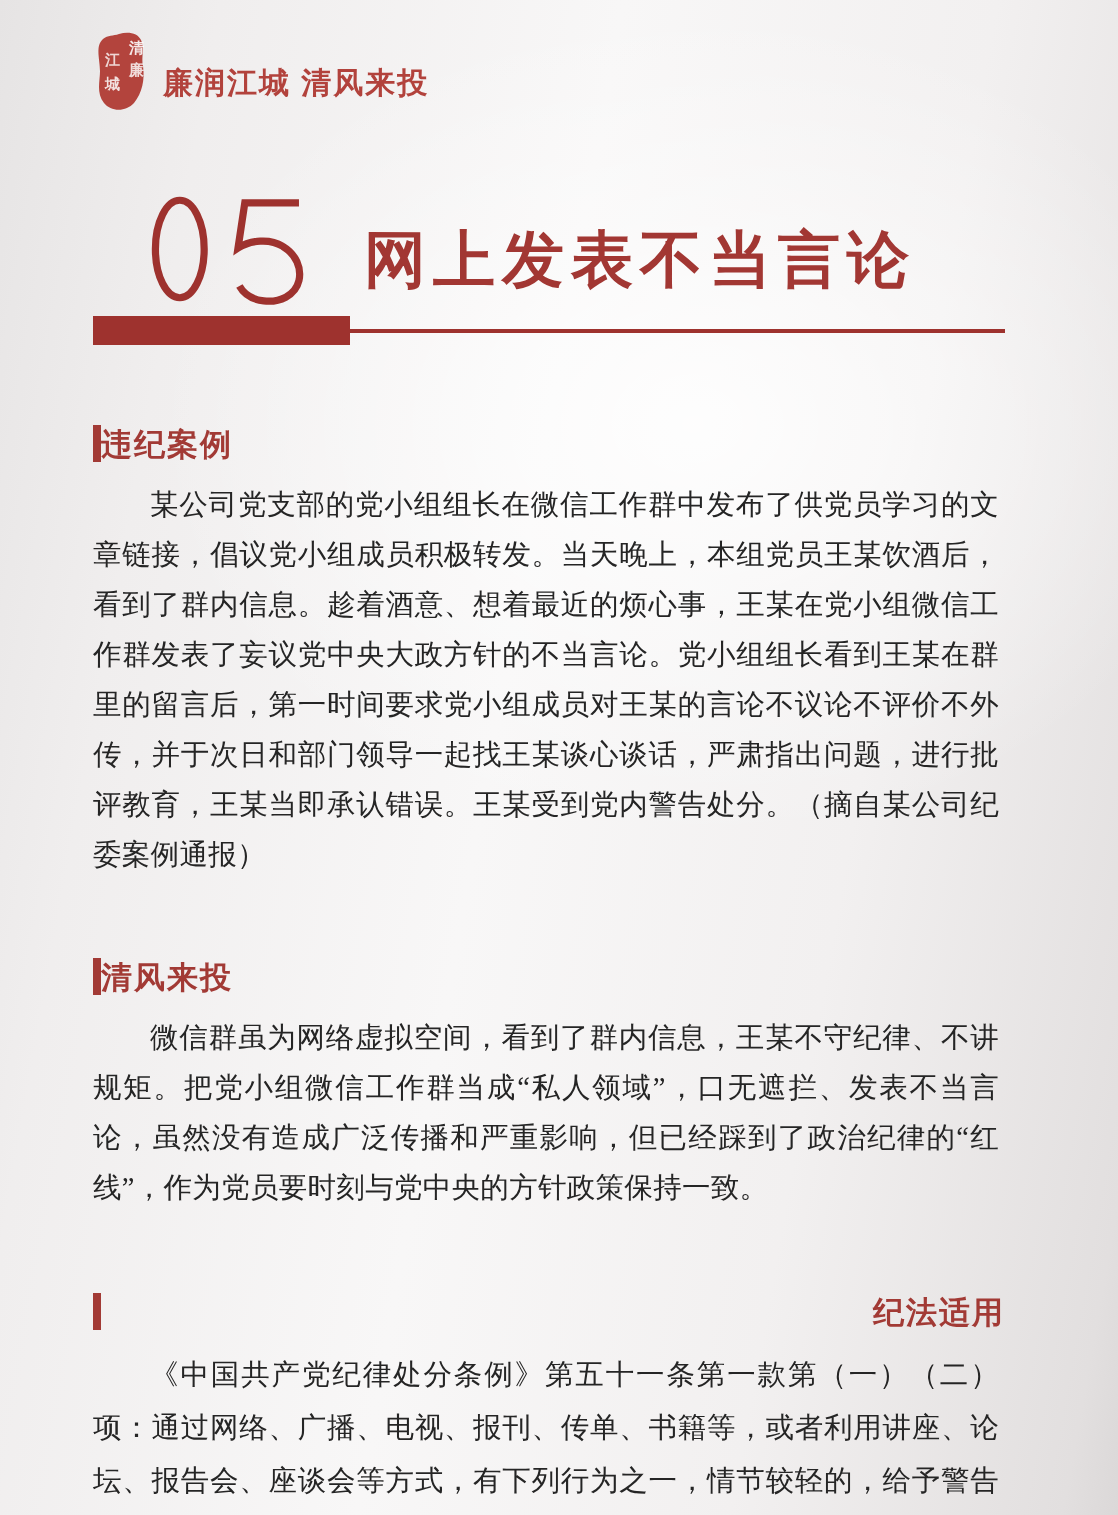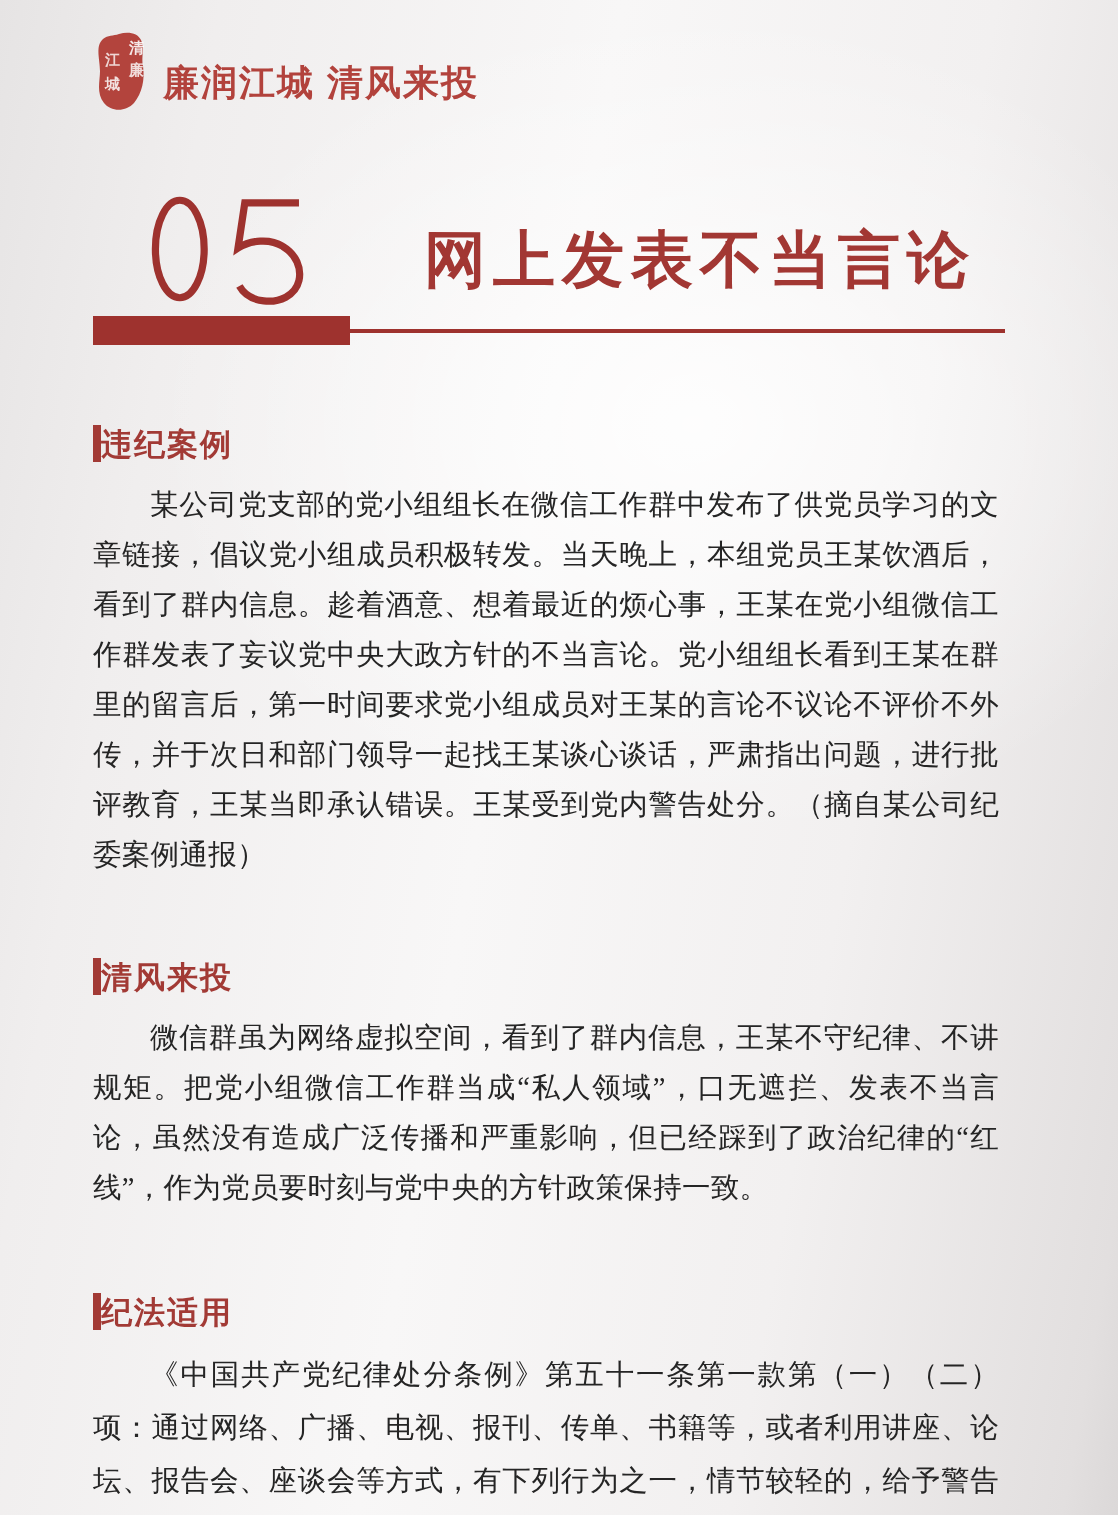--- a/index.html
+++ b/index.html
@@ -28,7 +28,7 @@
   .seal{width:54px;height:82px;flex:0 0 auto;margin-top:2px;}
   .brand{
     color:#b2423c;
-    font-size:36px;
+    font-size:30px;
     font-weight:bold;
     letter-spacing:2px;
     margin-top:24px;

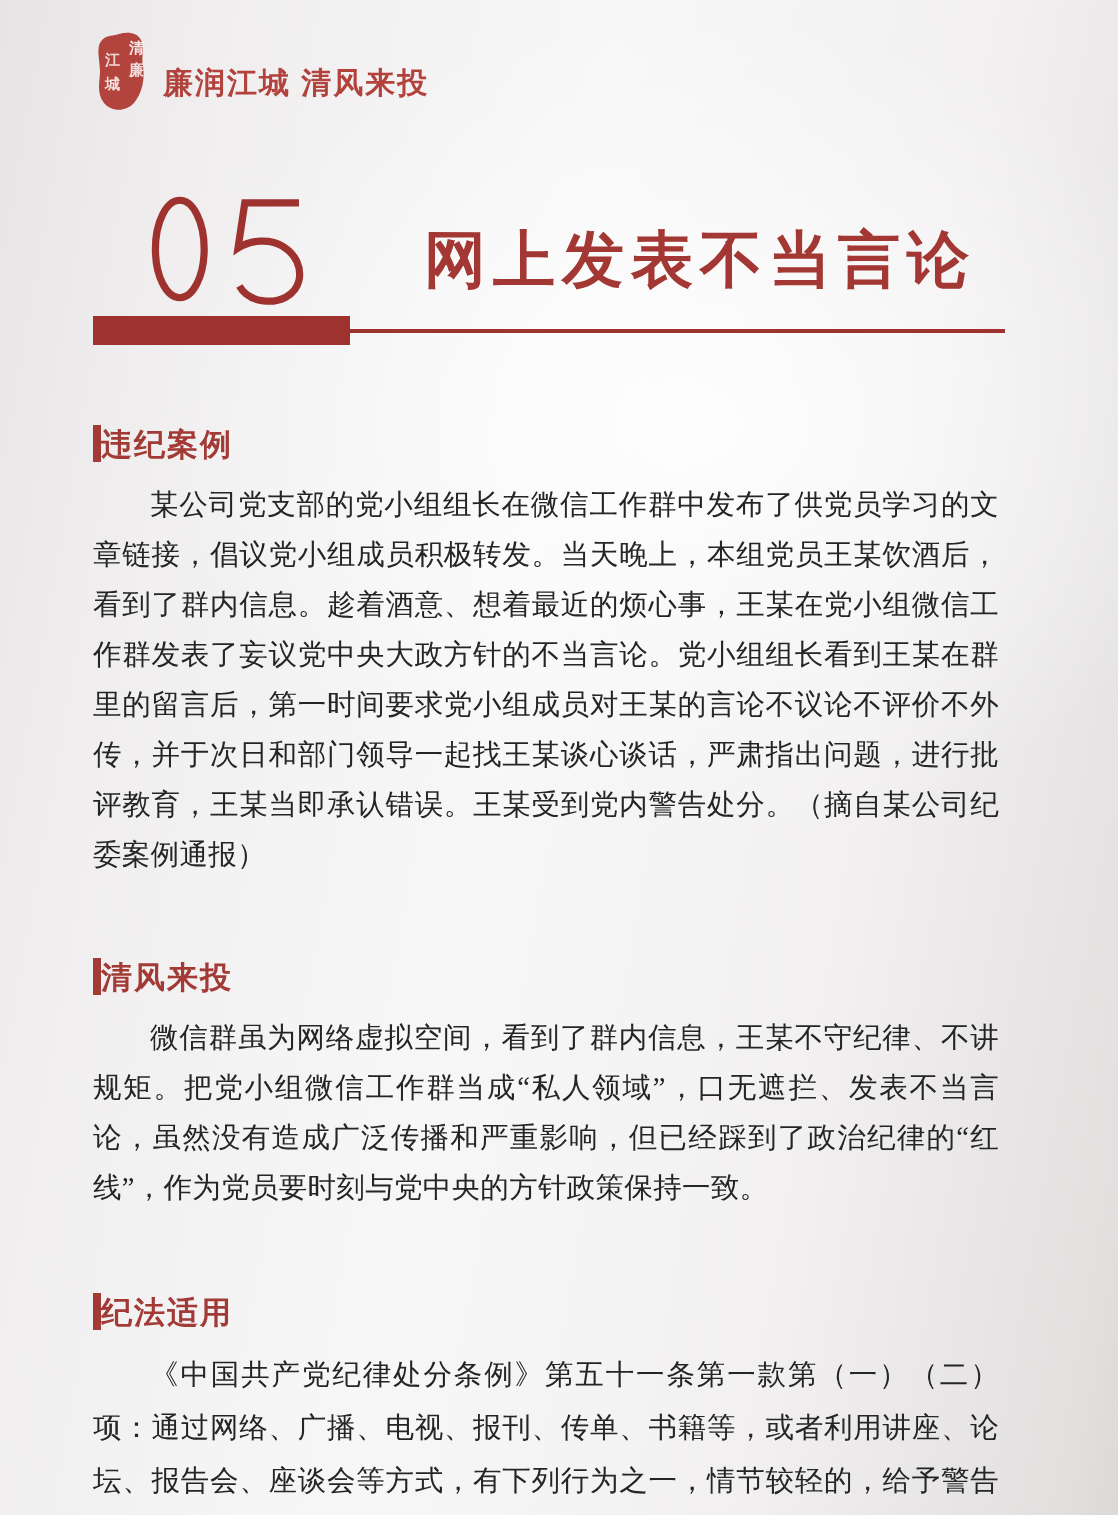--- a/index.html
+++ b/index.html
@@ -51,7 +51,7 @@
     font-weight:900;
     letter-spacing:7px;
     line-height:1;
-    margin-left:116px;
+    margin-left:56px;
     margin-bottom:14px;
     white-space:nowrap;
   }

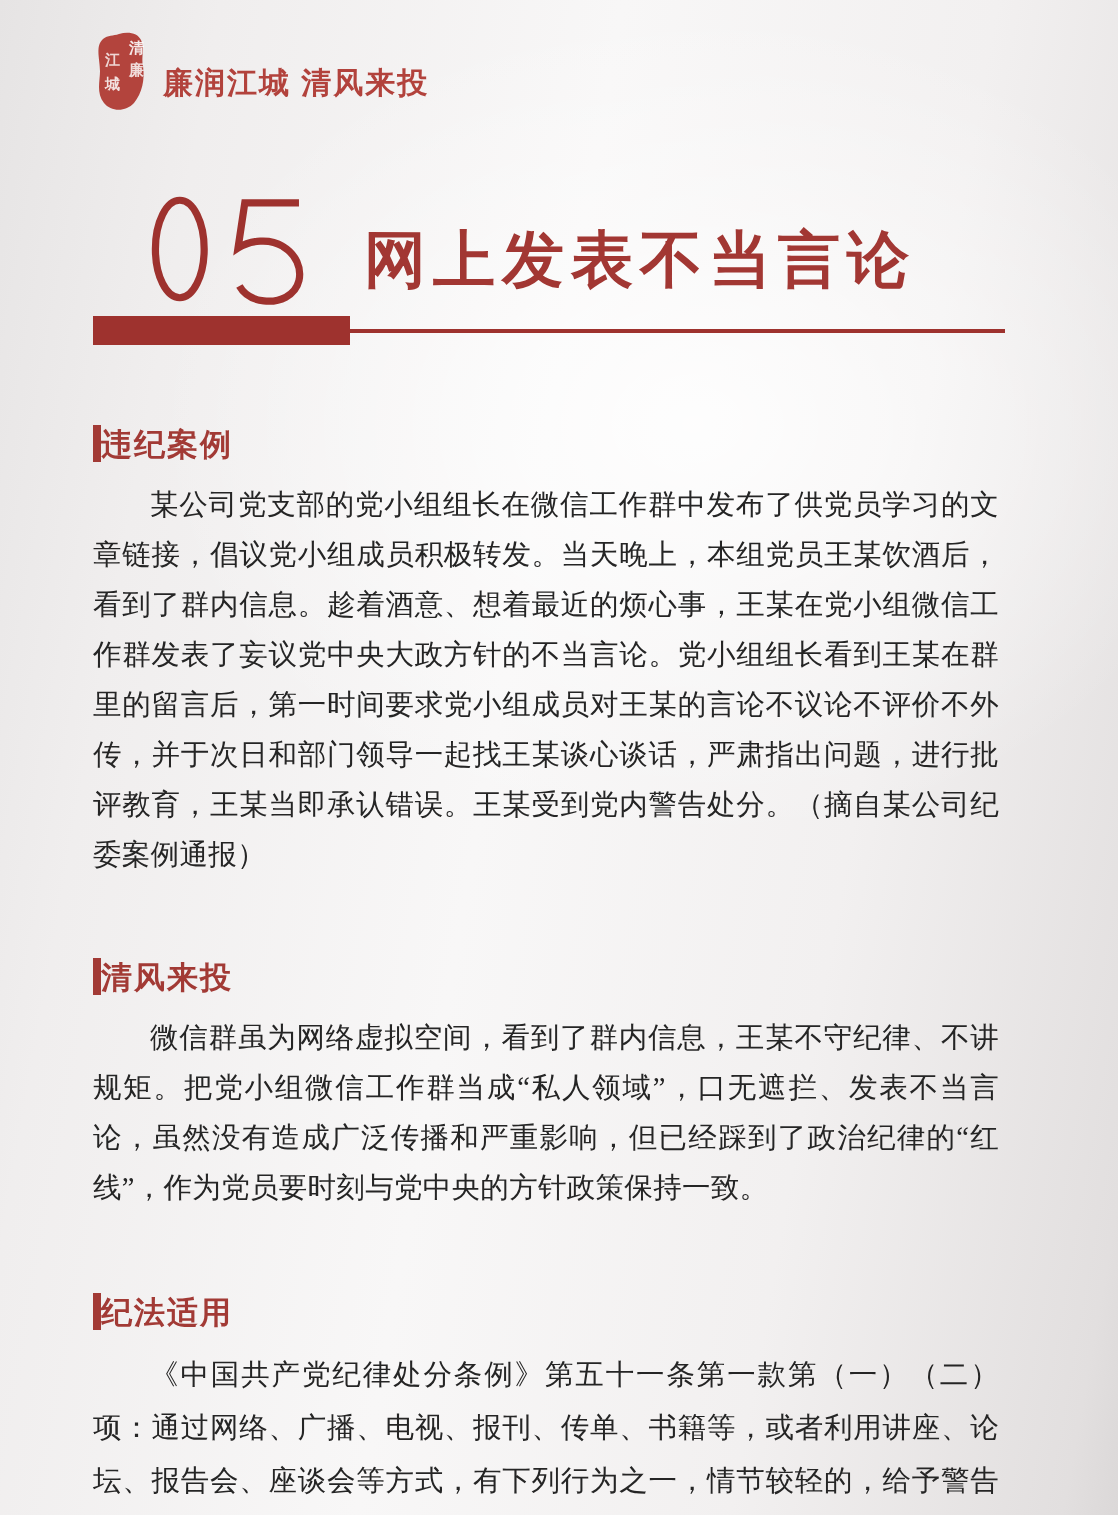--- a/index.html
+++ b/index.html
@@ -93,7 +93,7 @@
   }
   .sec-1{margin-top:80px;}
   .sec-2{margin-top:78px;}
-  .sec-3{margin-top:80px;}
+  .sec-3{margin-top:80px;justify-content:space-between;}
   .body-text{
     margin:18px 6px 0 0;
     font-family:"Liberation Serif","DejaVu Serif",serif;

